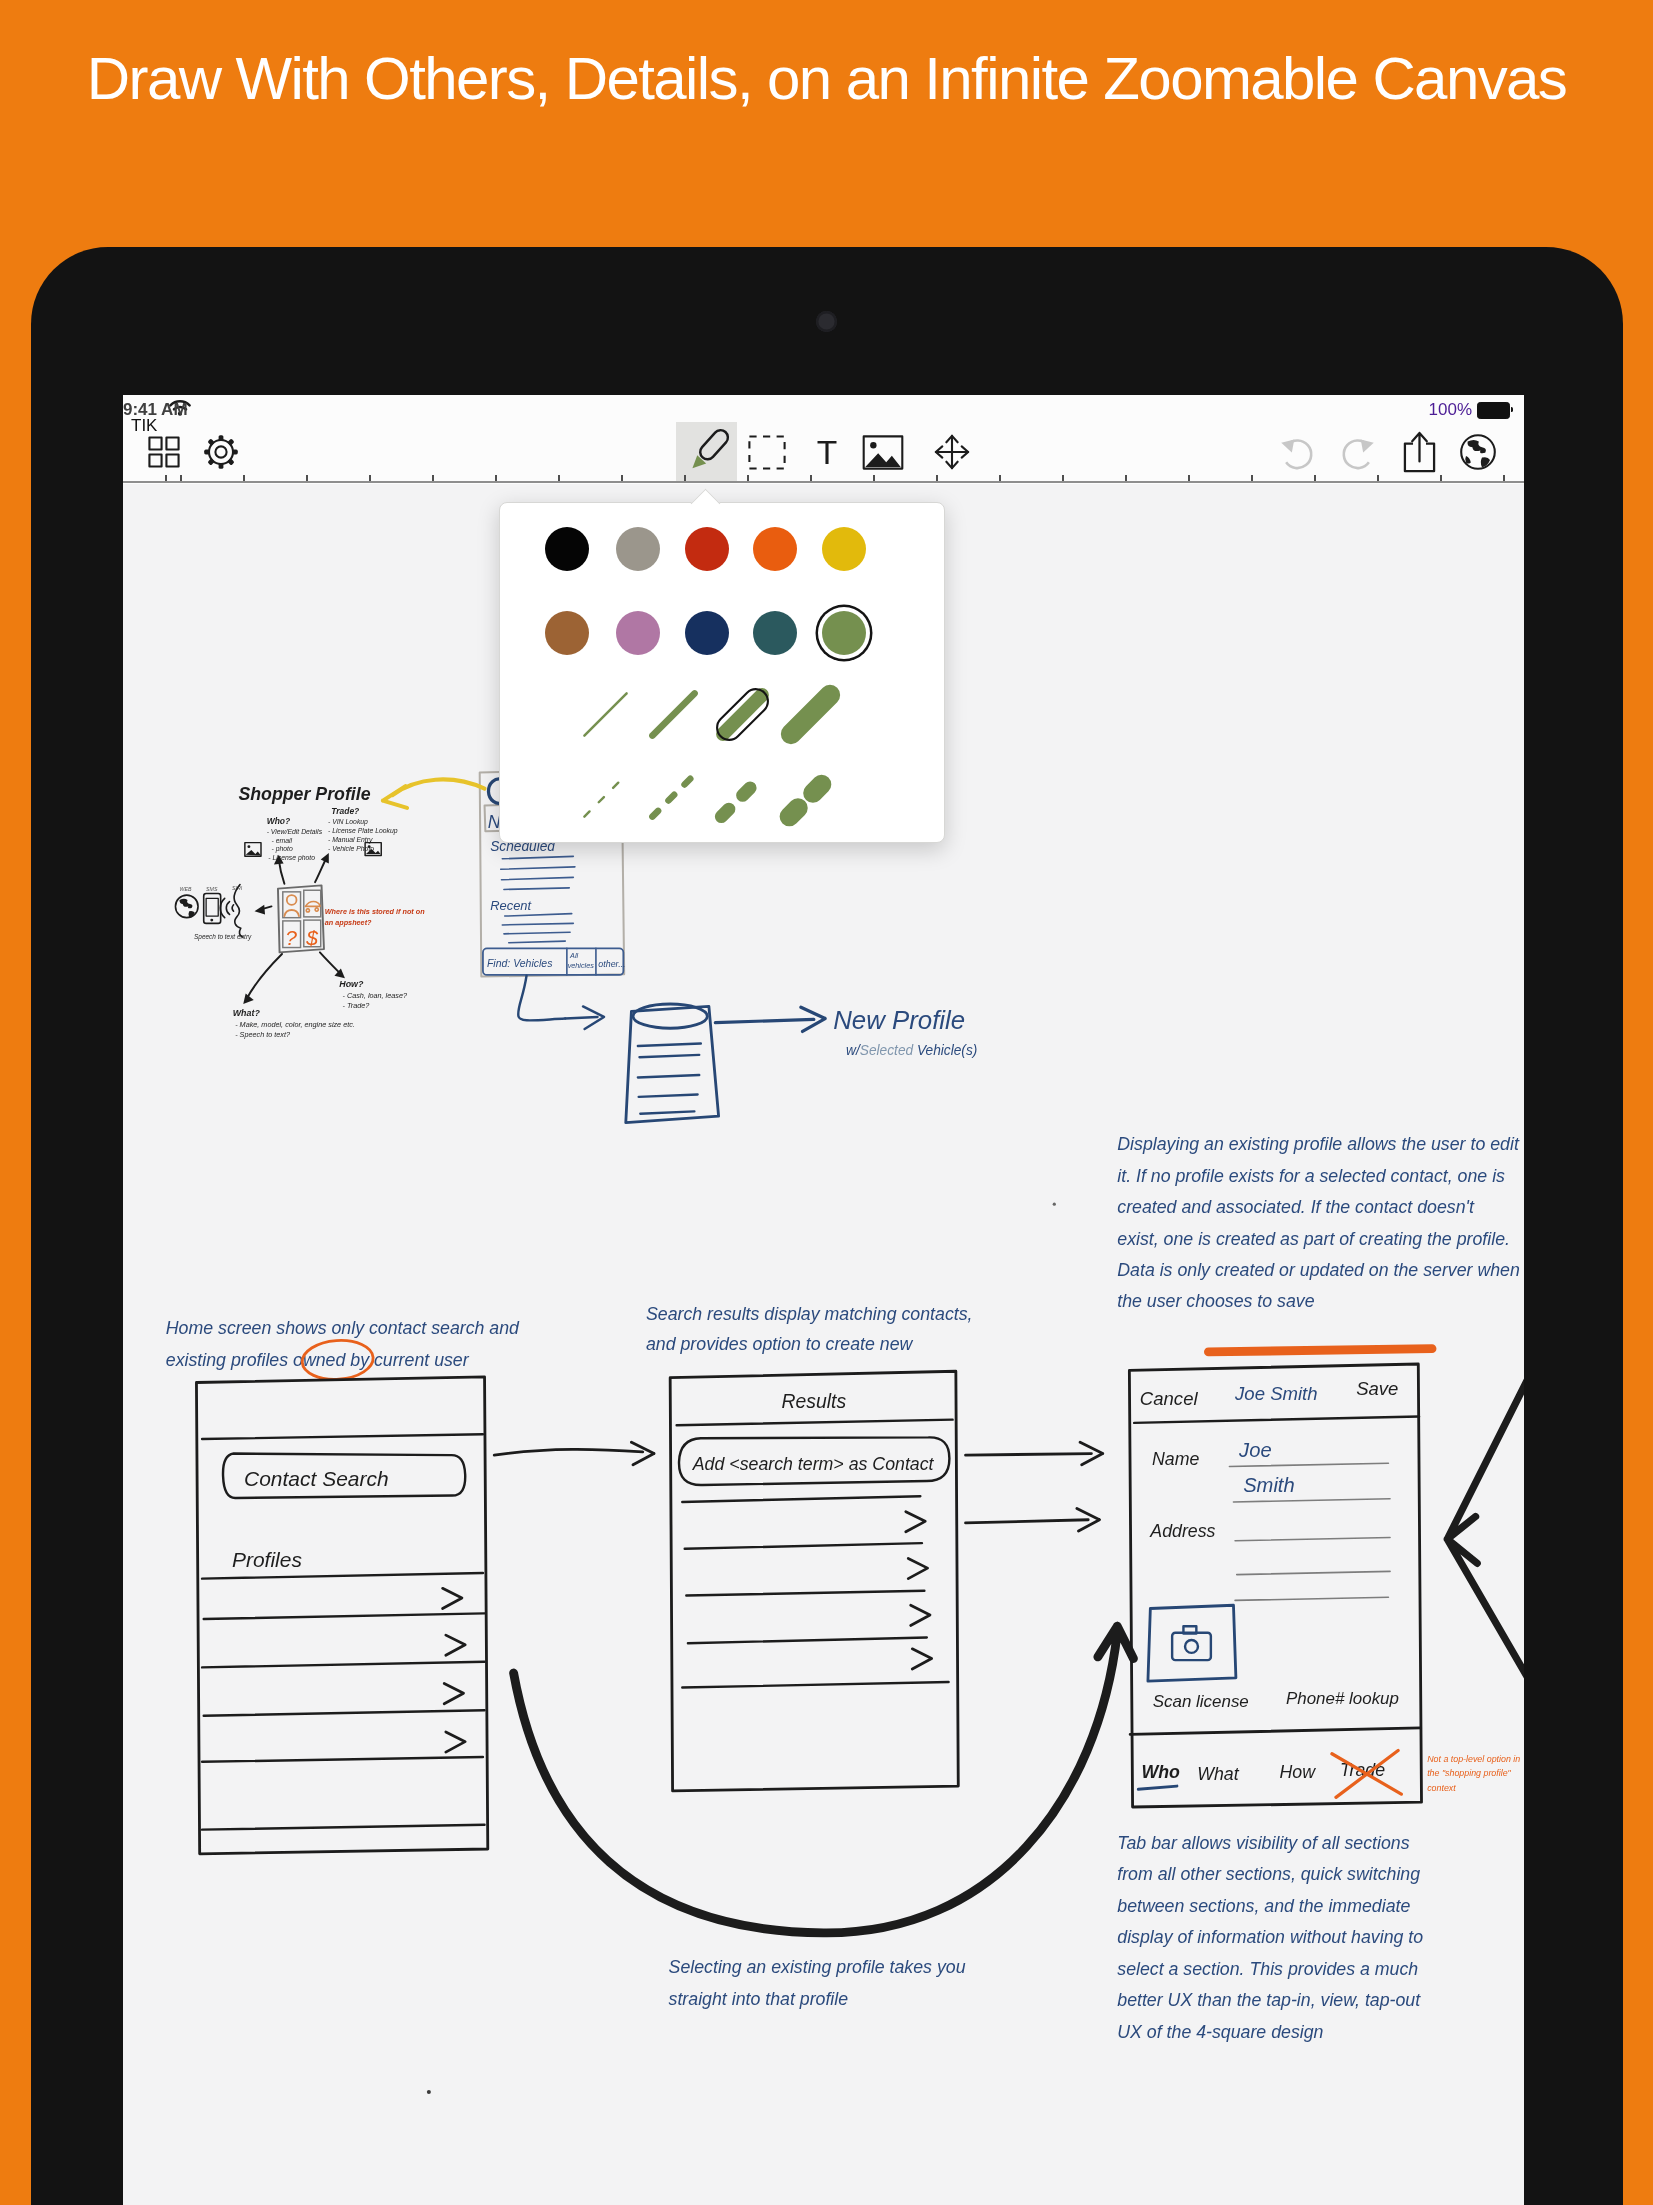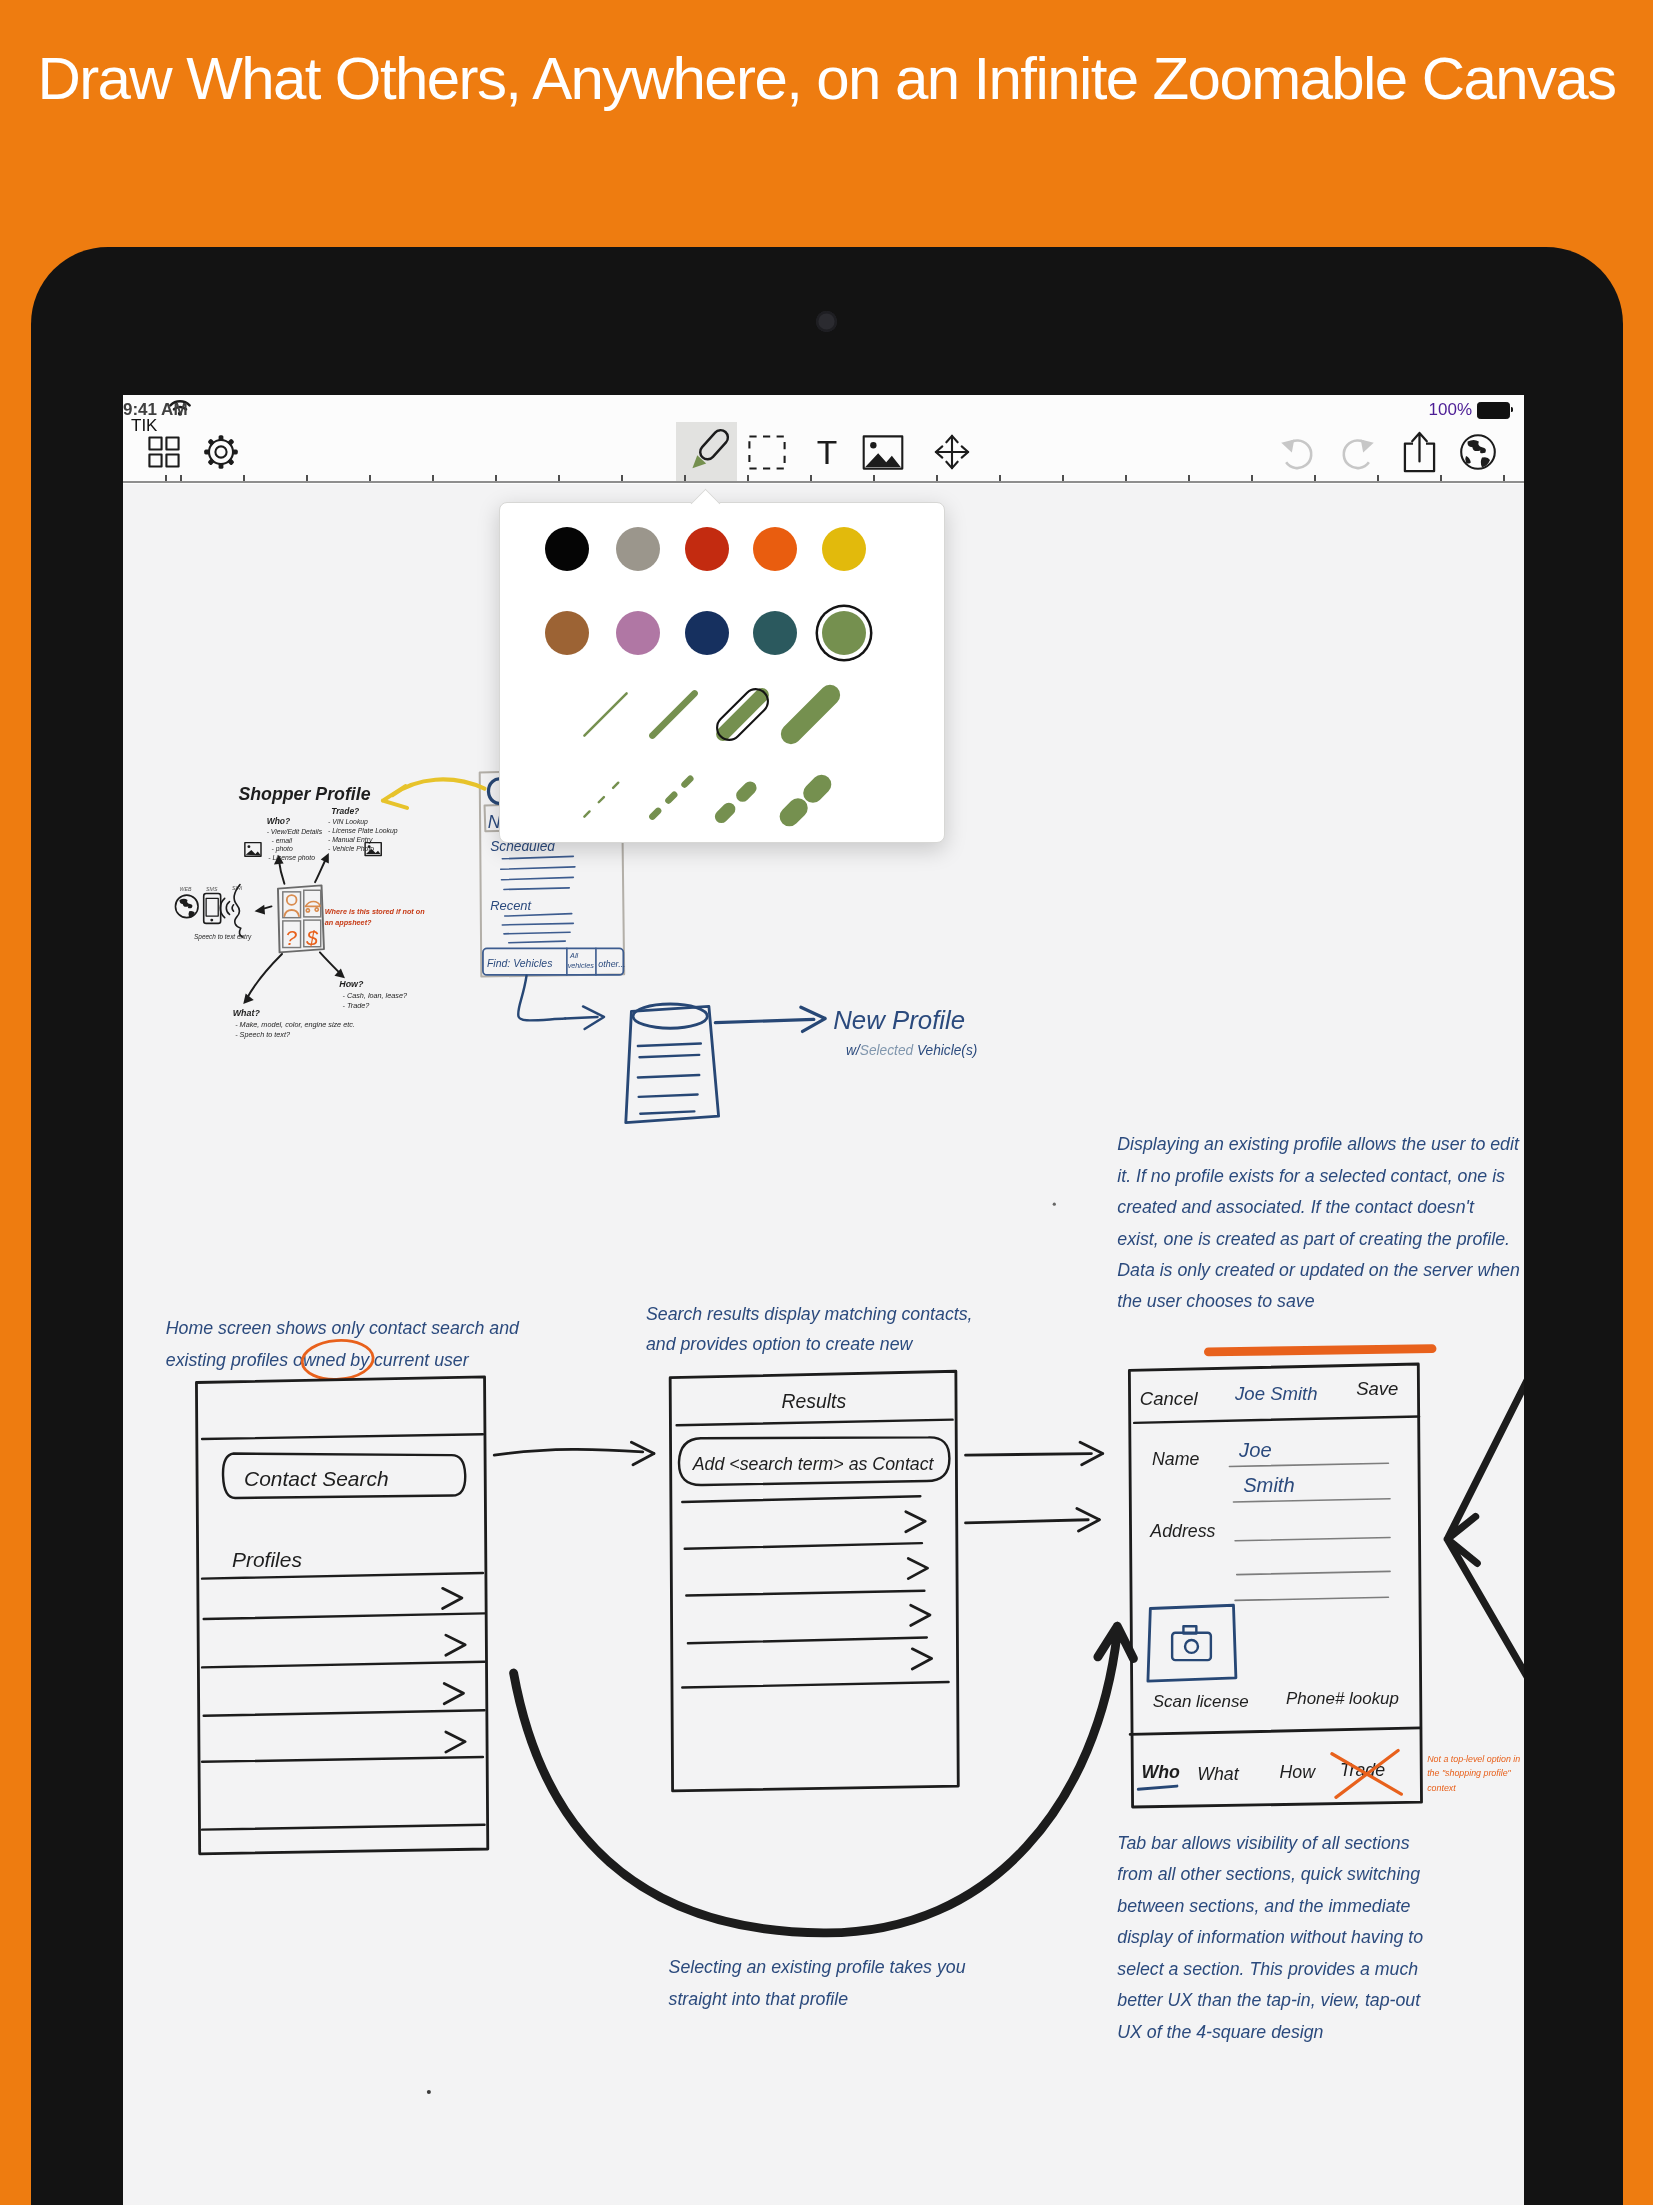--- a/index.html
+++ b/index.html
@@ -83,7 +83,7 @@
 </head>
 <body>
 
-<div class="headline">Draw What Others, Anywhere, on an Infinite Zoomable Canvas</div>
+<div class="headline">Draw With Others, Details, on an Infinite Zoomable Canvas</div>
 
 <div class="bezel"></div>
 <div class="camera"></div>

